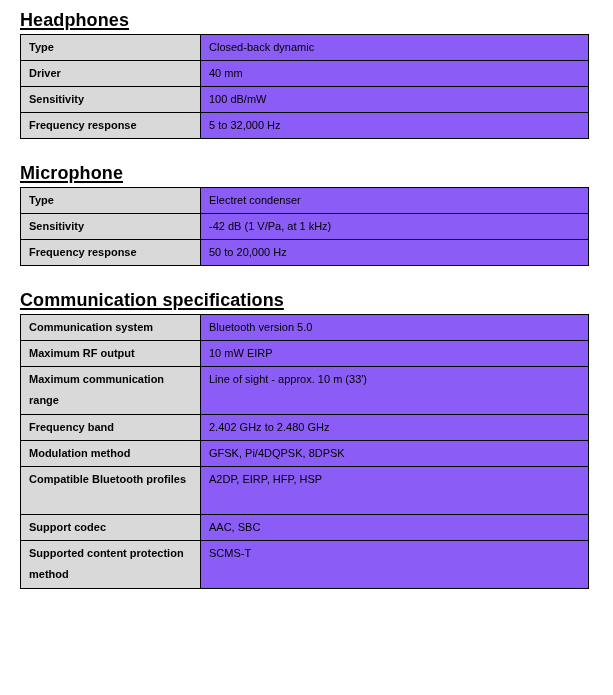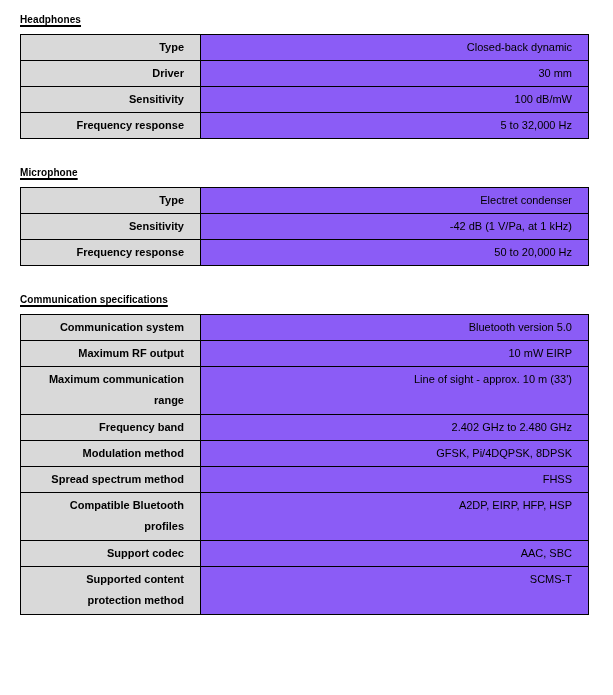--- a/index.html
+++ b/index.html
@@ -17,7 +17,7 @@
   }
   .spec-section { margin: 0; }
   .section-title {
-    font-size: 10px;
+    font-size: 18px;
     font-weight: bold;
     line-height: 16px;
     text-decoration: underline;

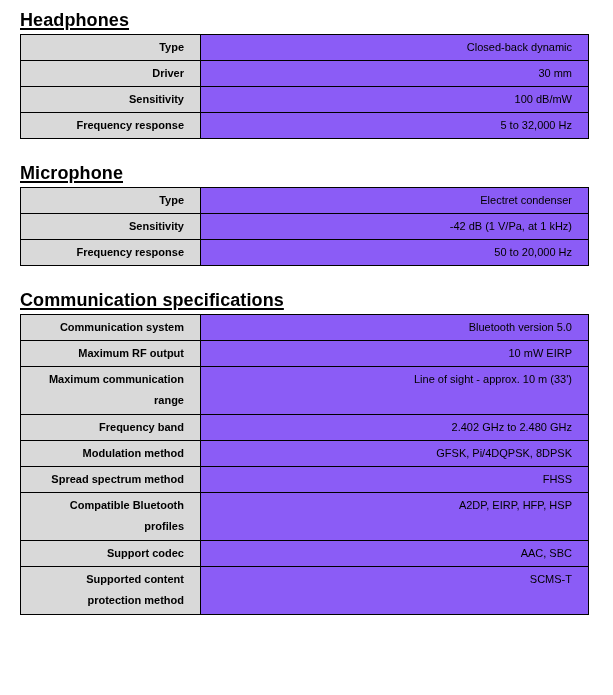--- a/index.html
+++ b/index.html
@@ -40,9 +40,9 @@
     border: 1px solid #000000;
     font-size: 11px;
     line-height: 21px;
-    padding: 2px 16px;
+    padding: 2px 8px;
     vertical-align: top;
-    text-align: right;
+    text-align: left;
     overflow-wrap: break-word;
   }
   table.spec-table th {

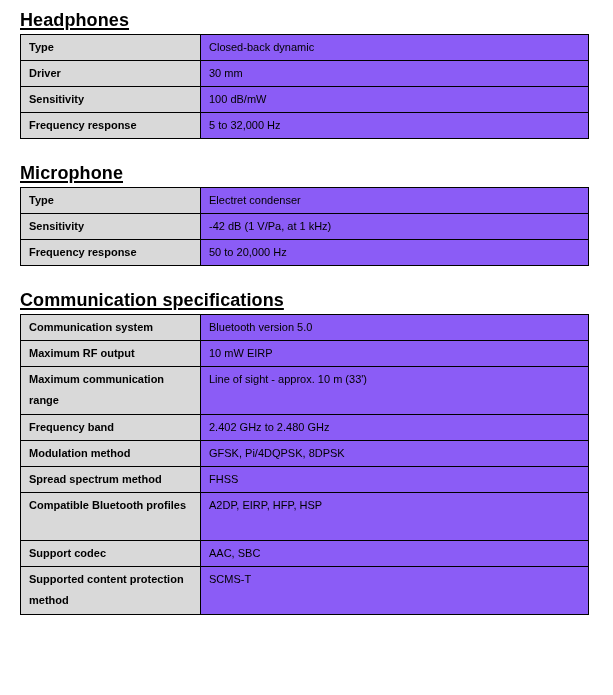--- a/index.html
+++ b/index.html
@@ -75,7 +75,7 @@
         </tr>
         <tr class="row-single">
           <th>Driver</th>
-          <td>30 mm</td>
+          <td>40 mm</td>
         </tr>
         <tr class="row-single">
           <th>Sensitivity</th>

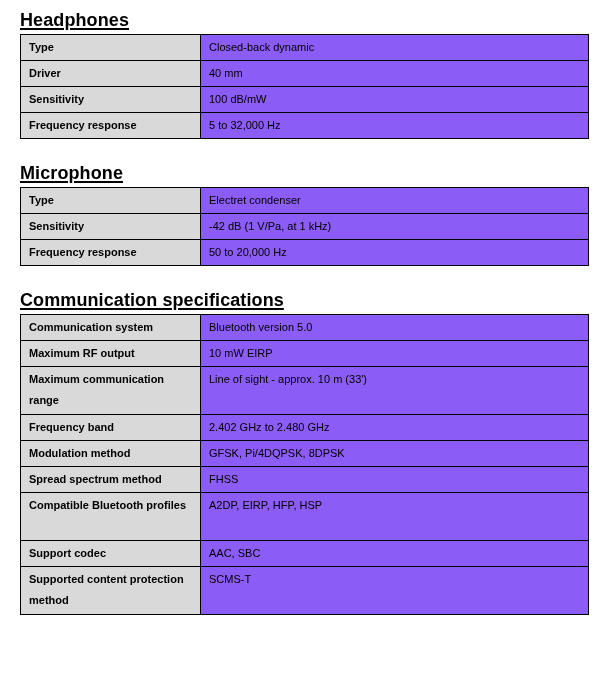--- a/index.html
+++ b/index.html
@@ -141,10 +141,6 @@
           <th>Modulation method</th>
           <td>GFSK, Pi/4DQPSK, 8DPSK</td>
         </tr>
-        <tr class="row-single">
-          <th>Spread spectrum method</th>
-          <td>FHSS</td>
-        </tr>
         <tr class="row-tall">
           <th>Compatible Bluetooth profiles</th>
           <td>A2DP, EIRP, HFP, HSP</td>

